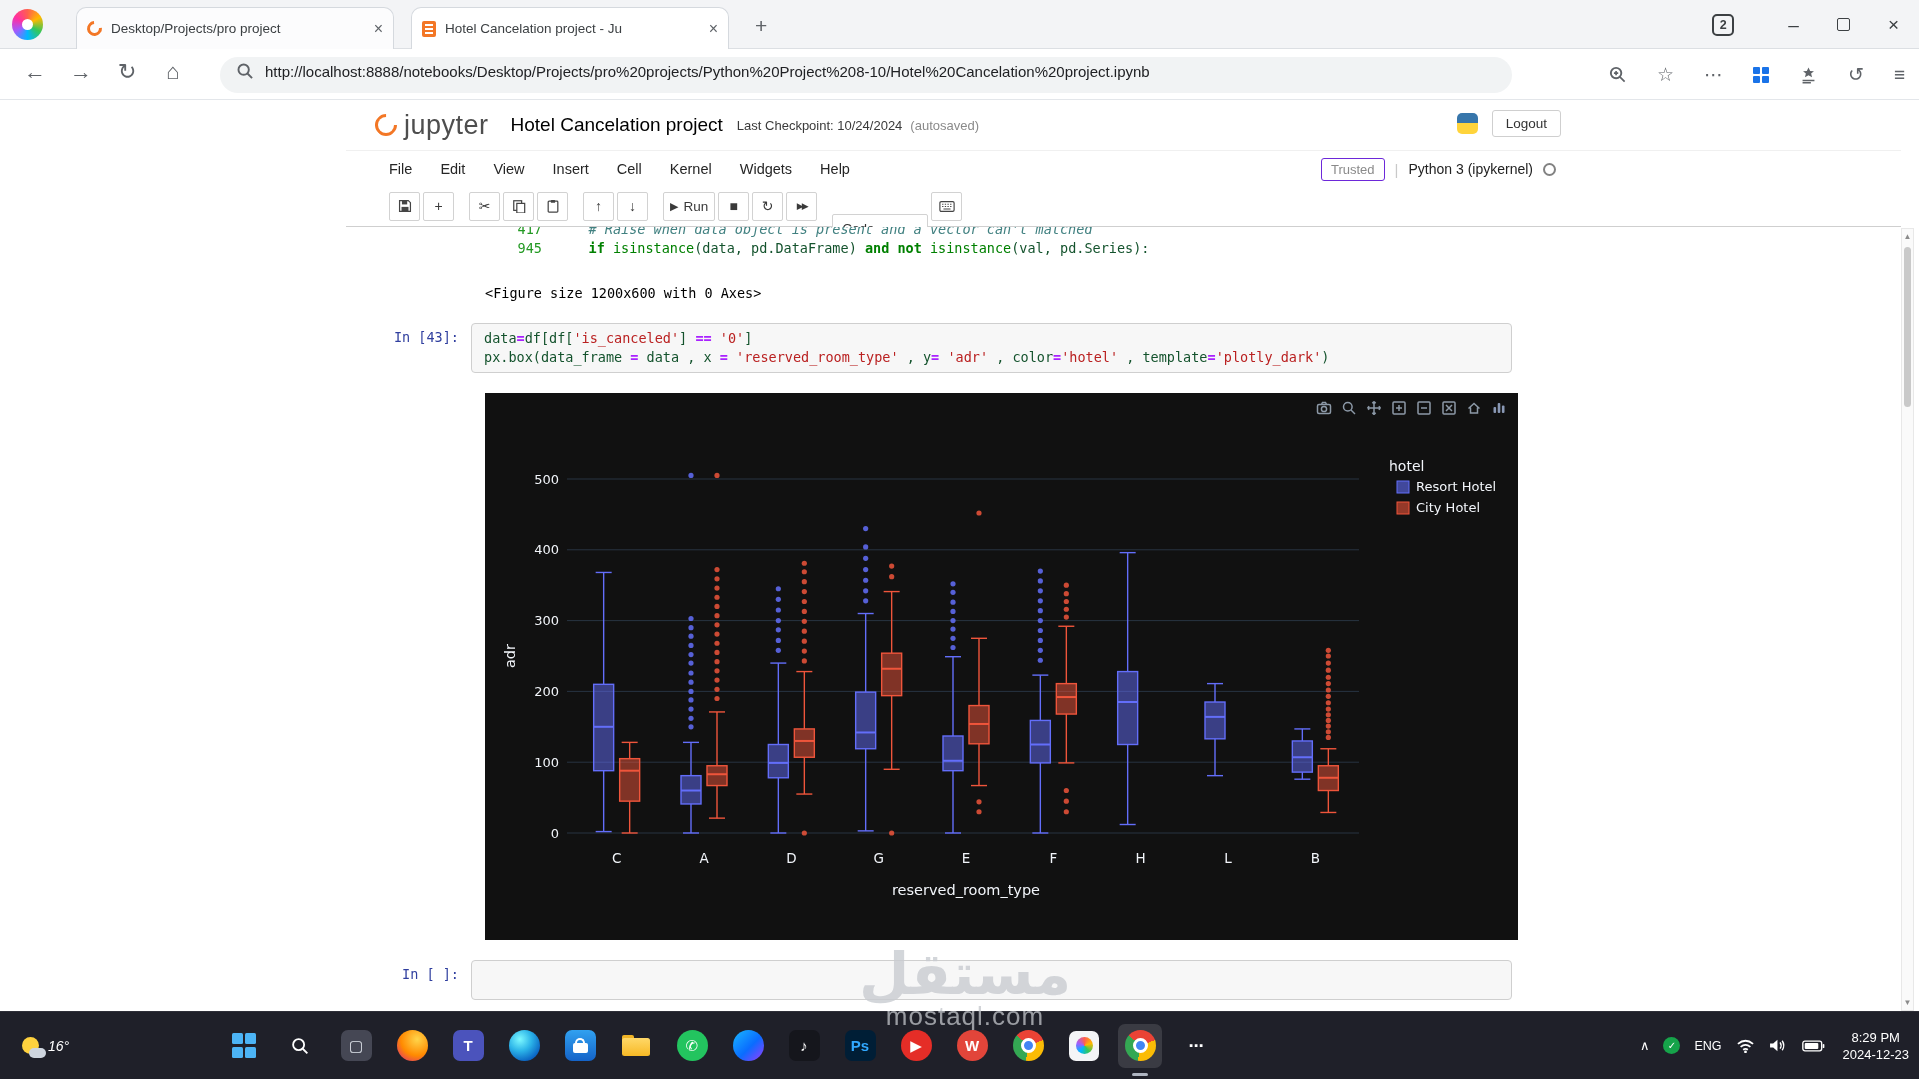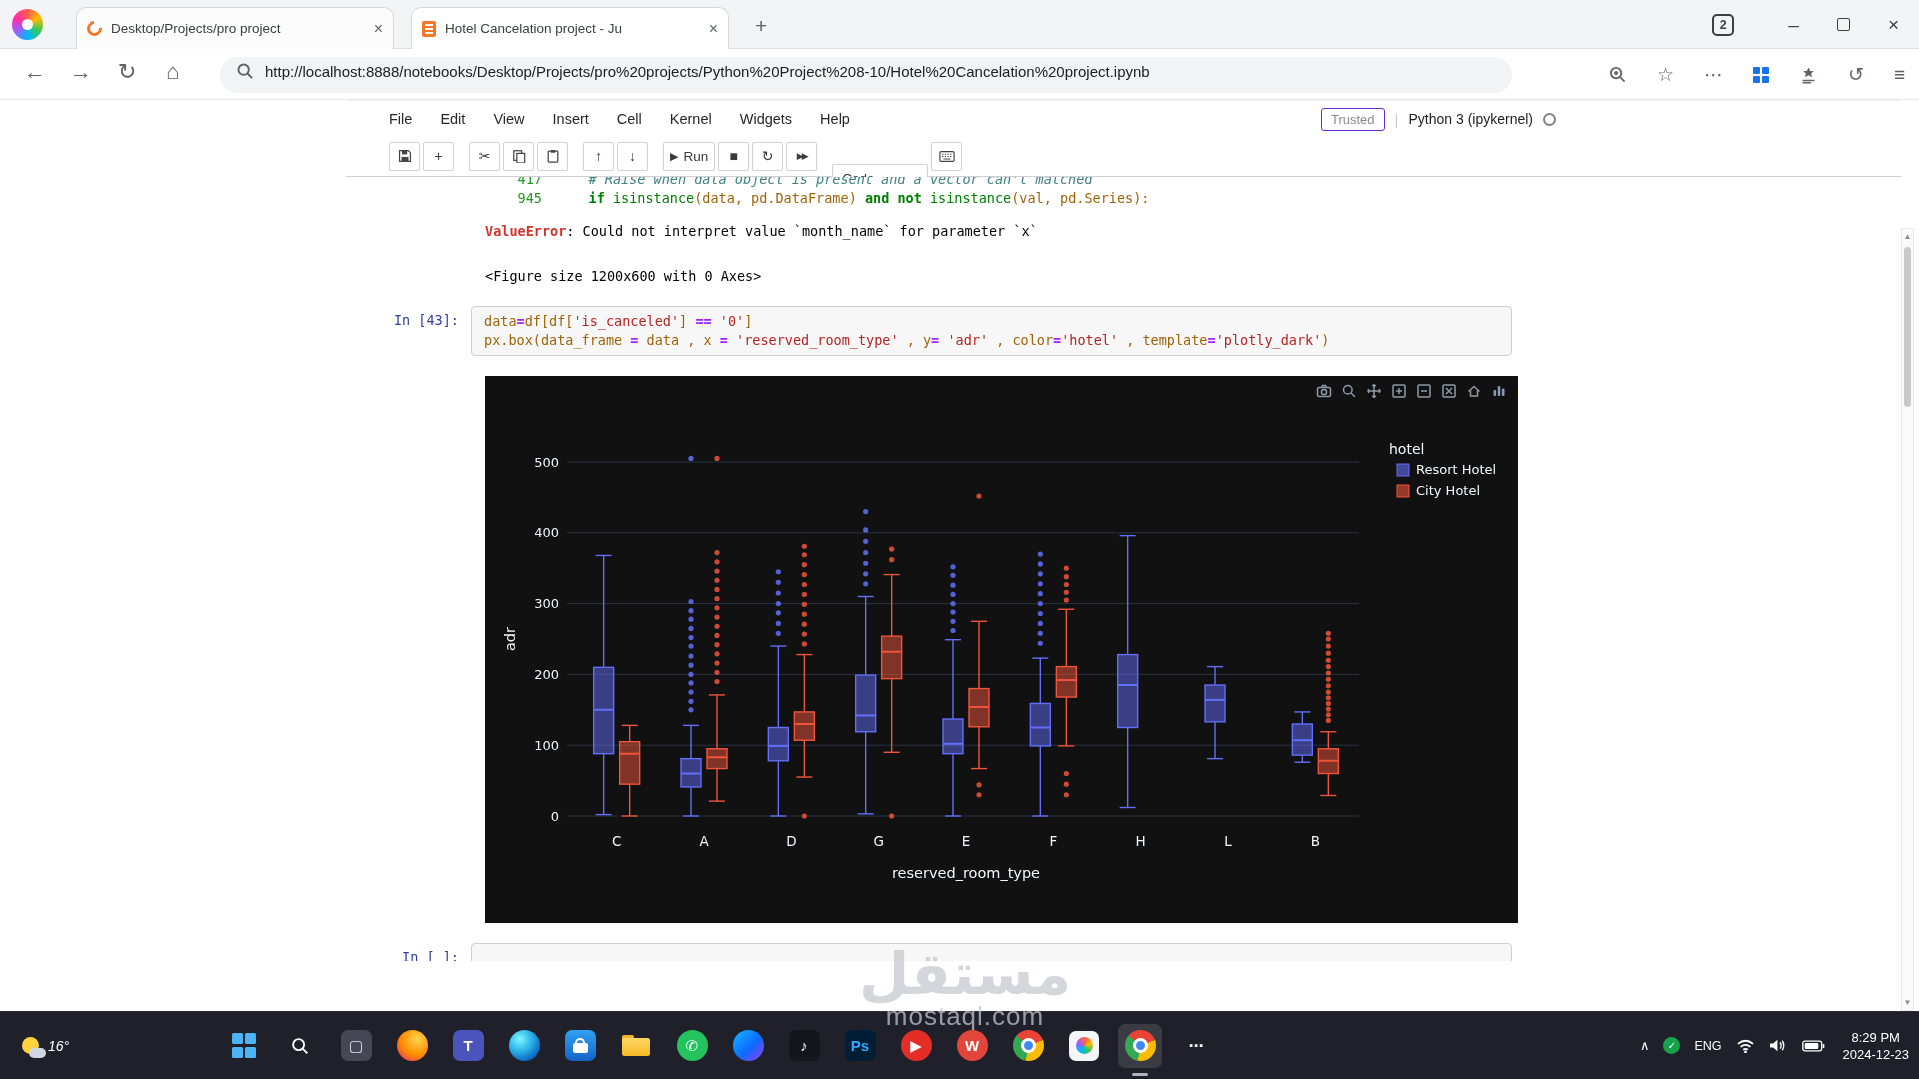--- a/index.html
+++ b/index.html
@@ -195,6 +195,19 @@
 
 <div class="jp">
 
+  <div class="jp-header">
+    <span class="jlogo">
+      <span class="jlogo-planet"></span>
+      <span class="jlogo-text">jupyter</span>
+    </span>
+    <span class="nb-title">Hotel Cancelation project</span>
+    <span class="nb-checkpoint">Last Checkpoint: 10/24/2024</span>
+    <span class="nb-autosaved">(autosaved)</span>
+    <span class="jp-header-right">
+      <span class="py-logo"></span>
+      <button class="logout-btn">Logout</button>
+    </span>
+  </div>
 
   <div class="jp-menu">
     <span id="menu-items" style="display:flex;gap:28px;">

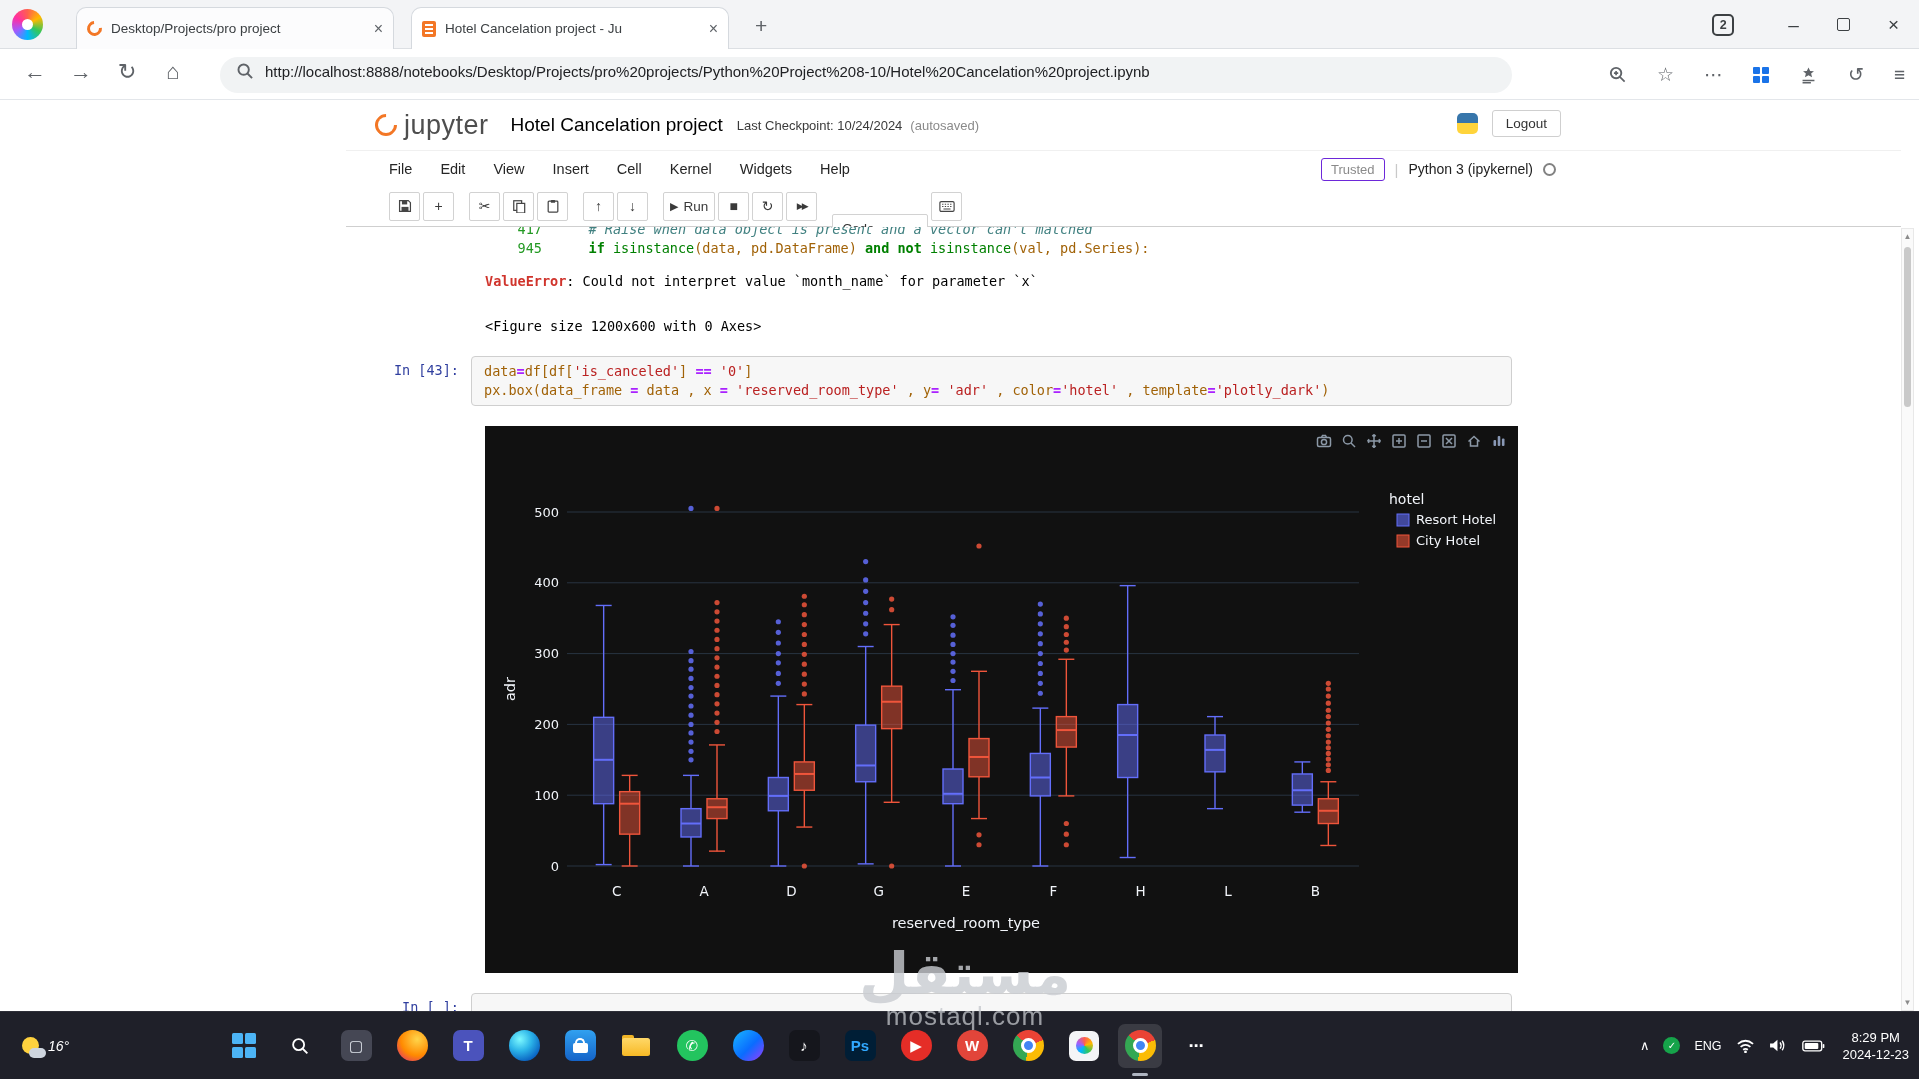--- a/index.html
+++ b/index.html
@@ -74,7 +74,7 @@
   .tb-line{white-space:pre;font-size:13.5px;line-height:19px;}
   .tb-line.clip{margin-top:-9px;}
   .tb-no{display:inline-block;width:57px;text-align:right;margin-right:14px;color:#229922;}
-  .tk-pl{color:#a16207}.tk-kw{color:#008000;font-weight:bold}.tk-bi{color:#008000}
+  .tk-pl{color:#14532d}.tk-kw{color:#008000;font-weight:bold}.tk-bi{color:#008000}
   .tk-st{color:#BA2121}.tk-op{color:#AA22FF;font-weight:bold}.tk-cm{color:#408080;font-style:italic}
   .err-line{margin:14px 0 0 139px;font-size:13.5px;line-height:19px;white-space:pre;}
   .err-name{color:#d0342c;font-weight:bold;}

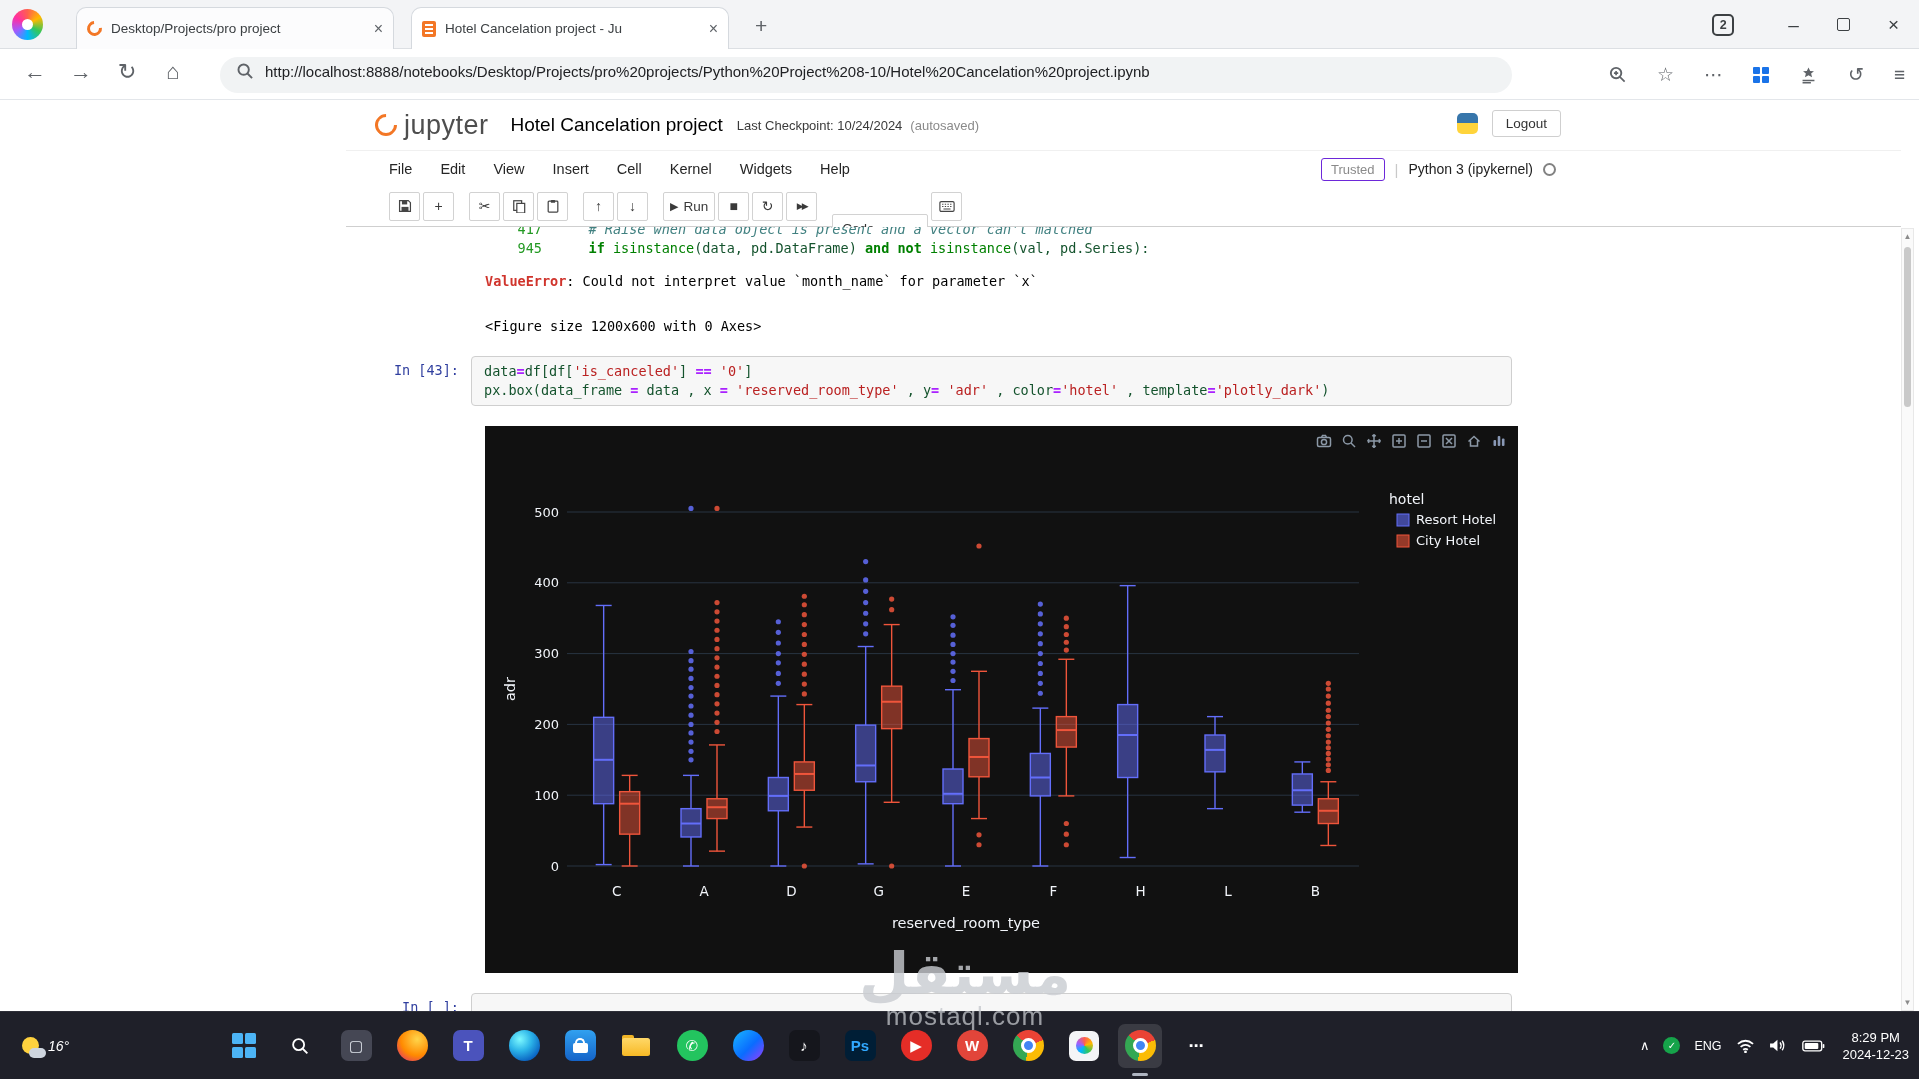--- a/index.html
+++ b/index.html
@@ -284,7 +284,6 @@
       <div class="tb-line"><span class="tb-no">945</span><span><span class="tk-pl">    </span><span class="tk-kw">if</span><span class="tk-pl"> </span><span class="tk-bi">isinstance</span><span class="tk-pl">(data, pd.DataFrame) </span><span class="tk-kw">and</span><span class="tk-pl"> </span><span class="tk-kw">not</span><span class="tk-pl"> </span><span class="tk-bi">isinstance</span><span class="tk-pl">(val, pd.Series):</span></span></div>
     </div>
 
-    <div class="err-line"><span class="err-name">ValueError</span><span>: Could not interpret value `month_name` for parameter `x`</span></div>
 
     <div class="fig-line">&lt;Figure size 1200x600 with 0 Axes&gt;</div>
 

